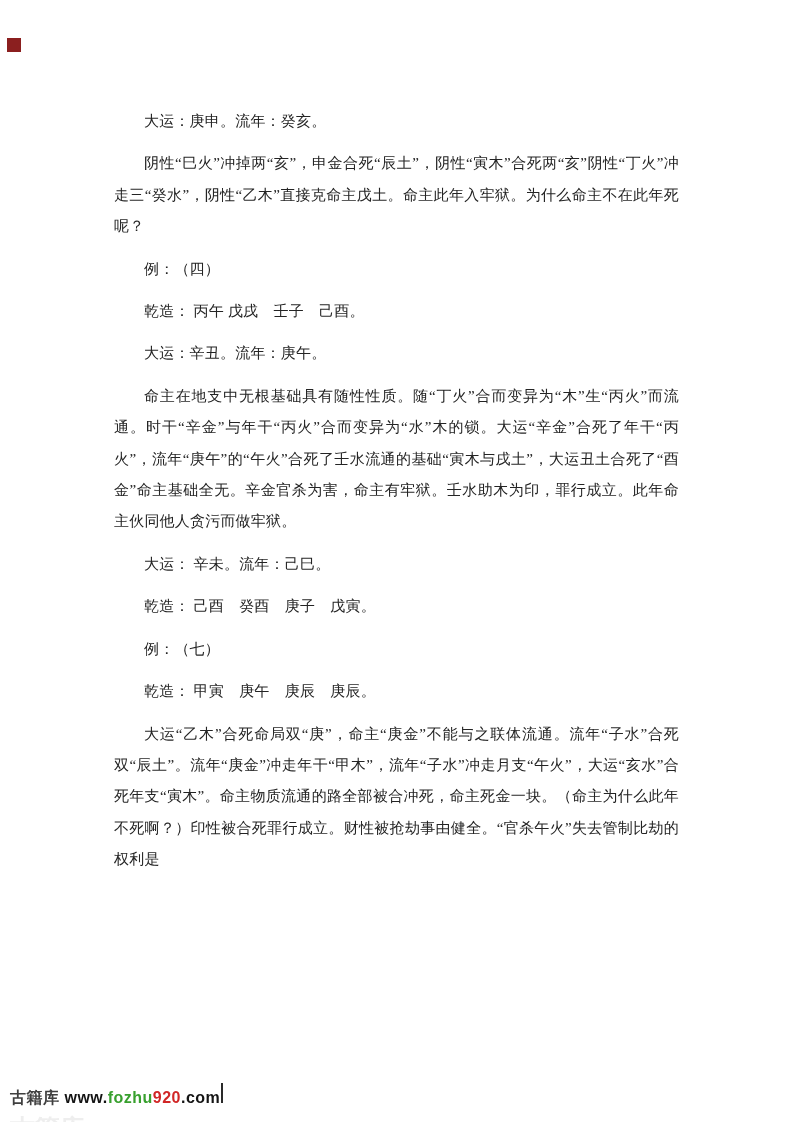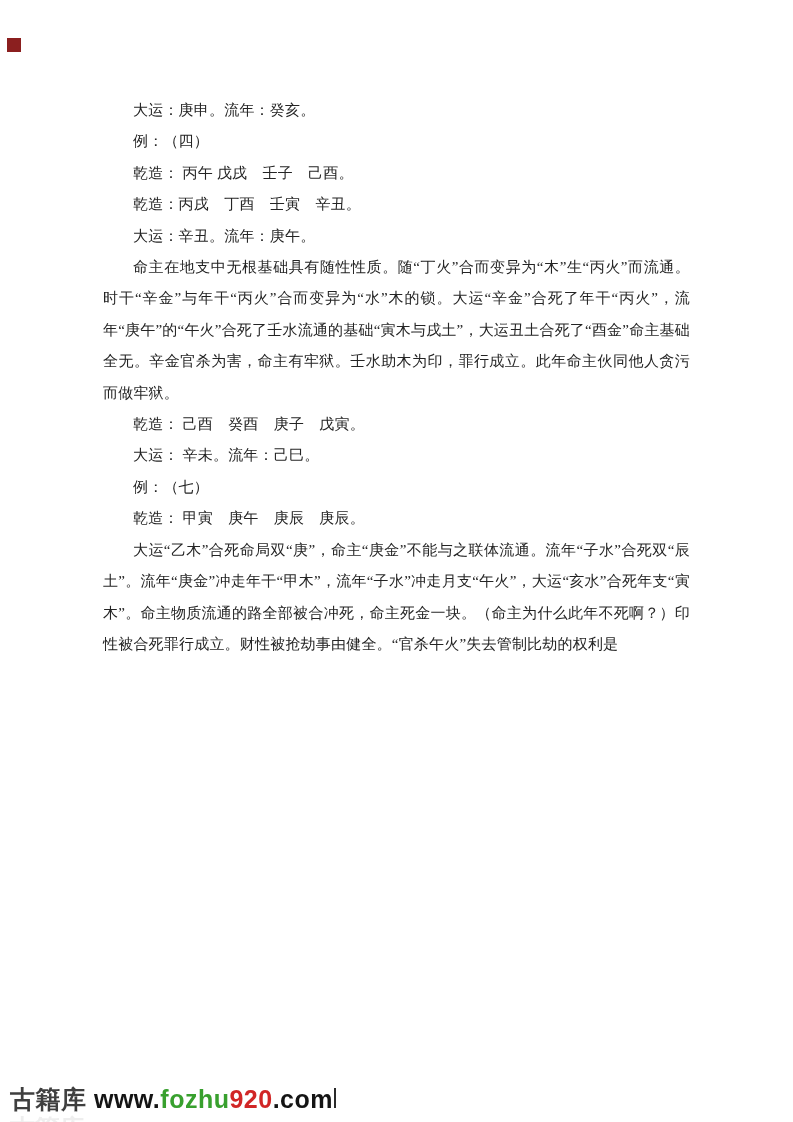--- a/index.html
+++ b/index.html
@@ -25,7 +25,7 @@
     letter-spacing: 0.2px;
   }
   .doc-body p {
-    margin: 0;
+    margin: 11px;
     text-indent: 2em;
   }
   .watermark {

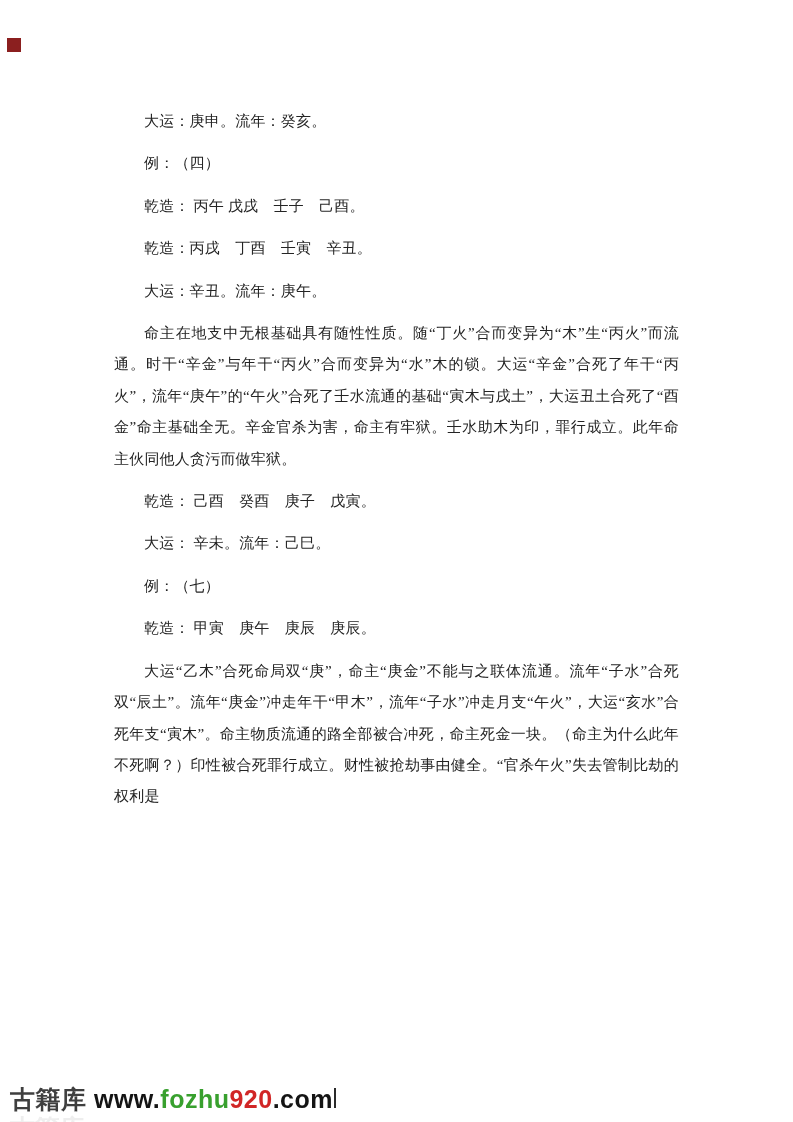--- a/index.html
+++ b/index.html
@@ -62,6 +62,7 @@
 
 <div class="doc-body" style="color: rgb(36, 36, 36);">
   <p>大运：庚申。流年：癸亥。</p>
+  <p>阴性“巳火”冲掉两“亥”，申金合死“辰土”，阴性“寅木”合死两“亥”阴性“丁火”冲走三“癸水”，阴性“乙木”直接克命主戊土。命主此年入牢狱。为什么命主不在此年死呢？</p>
   <p>例：（四）</p>
   <p>乾造： 丙午 戊戌　壬子　己酉。</p>
   <p>乾造：丙戌　丁酉　壬寅　辛丑。</p>

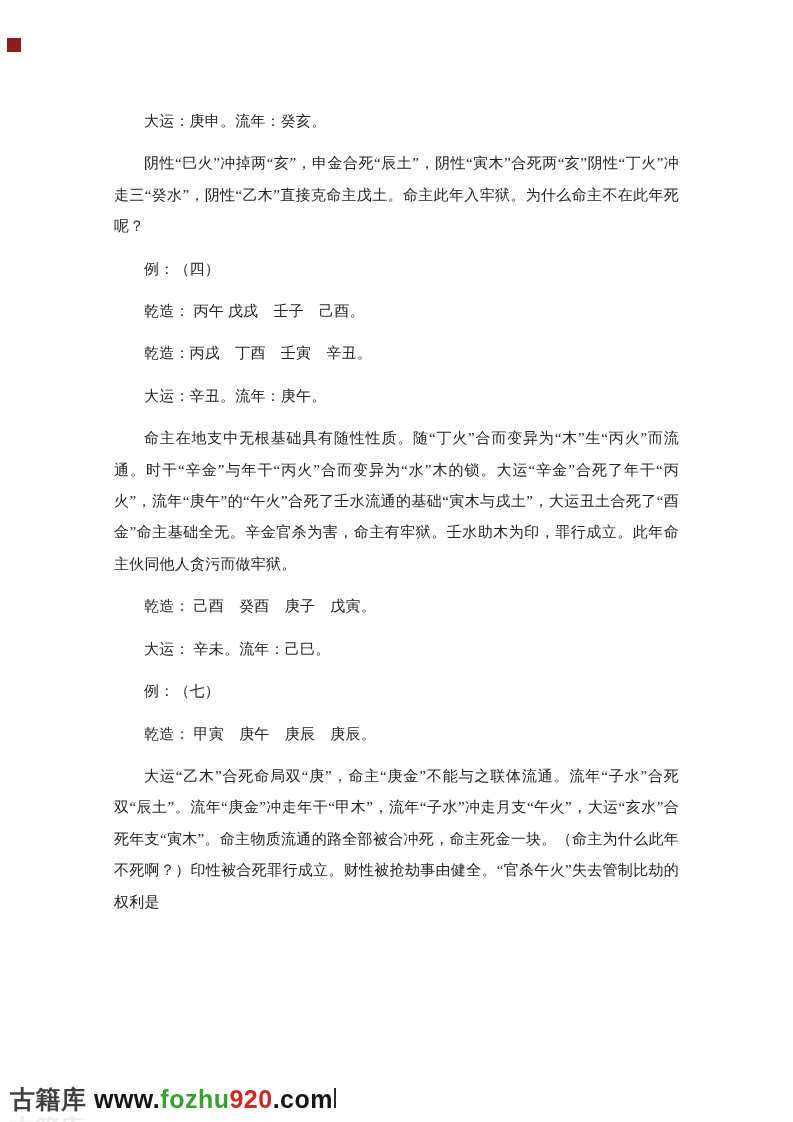--- a/index.html
+++ b/index.html
@@ -65,7 +65,6 @@
   <p>阴性“巳火”冲掉两“亥”，申金合死“辰土”，阴性“寅木”合死两“亥”阴性“丁火”冲走三“癸水”，阴性“乙木”直接克命主戊土。命主此年入牢狱。为什么命主不在此年死呢？</p>
   <p>例：（四）</p>
   <p>乾造： 丙午 戊戌　壬子　己酉。</p>
-  <p>乾造：丙戌　丁酉　壬寅　辛丑。</p>
   <p>大运：辛丑。流年：庚午。</p>
   <p>命主在地支中无根基础具有随性性质。随“丁火”合而变异为“木”生“丙火”而流通。时干“辛金”与年干“丙火”合而变异为“水”木的锁。大运“辛金”合死了年干“丙火”，流年“庚午”的“午火”合死了壬水流通的基础“寅木与戌土”，大运丑土合死了“酉金”命主基础全无。辛金官杀为害，命主有牢狱。壬水助木为印，罪行成立。此年命主伙同他人贪污而做牢狱。</p>
   <p>乾造： 己酉　癸酉　庚子　戊寅。</p>

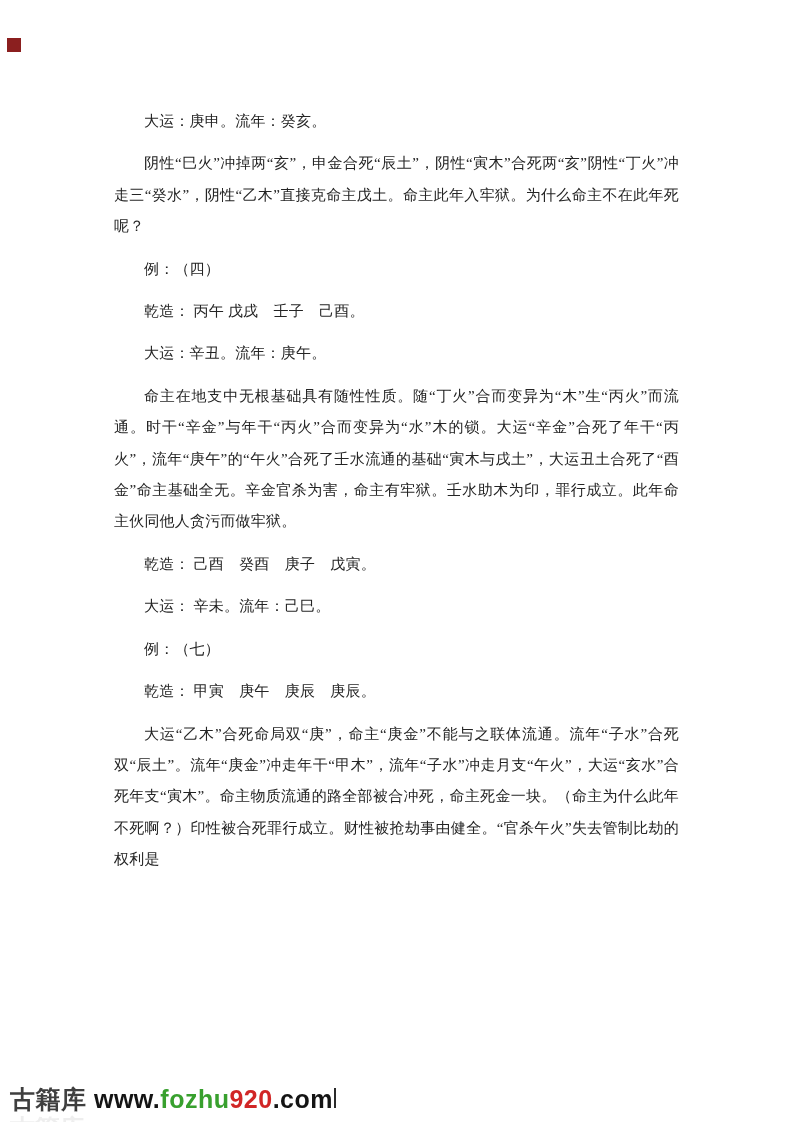--- a/index.html
+++ b/index.html
@@ -67,8 +67,8 @@
   <p>乾造： 丙午 戊戌　壬子　己酉。</p>
   <p>大运：辛丑。流年：庚午。</p>
   <p>命主在地支中无根基础具有随性性质。随“丁火”合而变异为“木”生“丙火”而流通。时干“辛金”与年干“丙火”合而变异为“水”木的锁。大运“辛金”合死了年干“丙火”，流年“庚午”的“午火”合死了壬水流通的基础“寅木与戌土”，大运丑土合死了“酉金”命主基础全无。辛金官杀为害，命主有牢狱。壬水助木为印，罪行成立。此年命主伙同他人贪污而做牢狱。</p>
+  <p>大运： 辛未。流年：己巳。</p>
   <p>乾造： 己酉　癸酉　庚子　戊寅。</p>
-  <p>大运： 辛未。流年：己巳。</p>
   <p>例：（七）</p>
   <p>乾造： 甲寅　庚午　庚辰　庚辰。</p>
   <p>大运“乙木”合死命局双“庚”，命主“庚金”不能与之联体流通。流年“子水”合死双“辰土”。流年“庚金”冲走年干“甲木”，流年“子水”冲走月支“午火”，大运“亥水”合死年支“寅木”。命主物质流通的路全部被合冲死，命主死金一块。（命主为什么此年不死啊？）印性被合死罪行成立。财性被抢劫事由健全。“官杀午火”失去管制比劫的权利是</p>

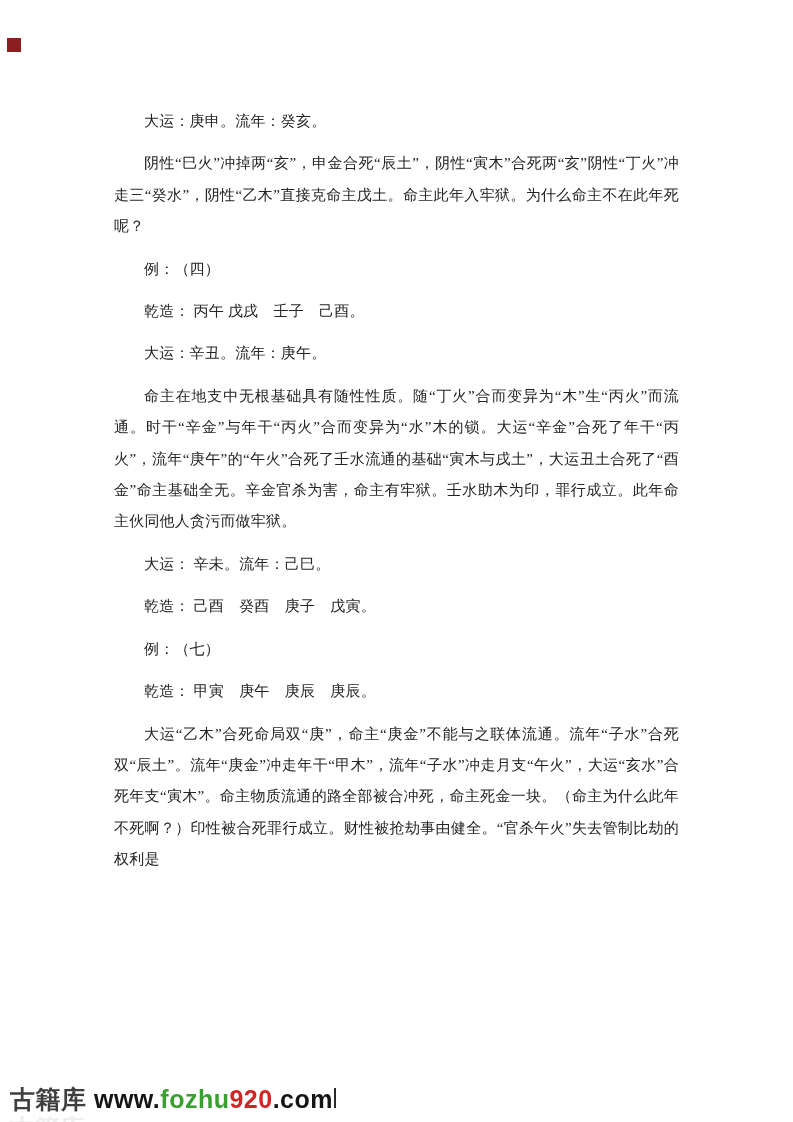--- a/index.html
+++ b/index.html
@@ -33,7 +33,7 @@
     left: 10px; top: 1083px;
     font-family: "Liberation Sans", "DejaVu Sans", sans-serif;
     font-weight: bold;
-    font-size: 25px;
+    font-size: 16px;
     white-space: nowrap;
     letter-spacing: 0.5px;
   }

